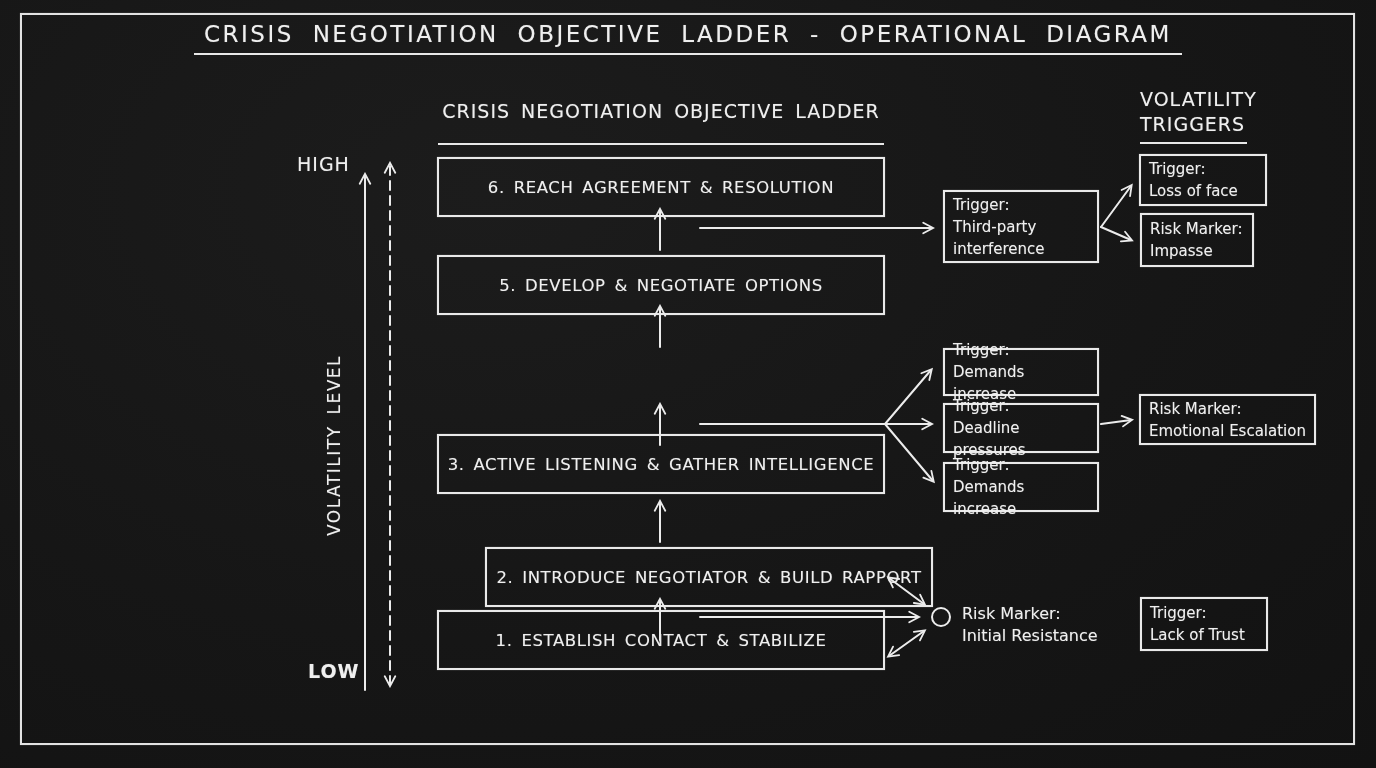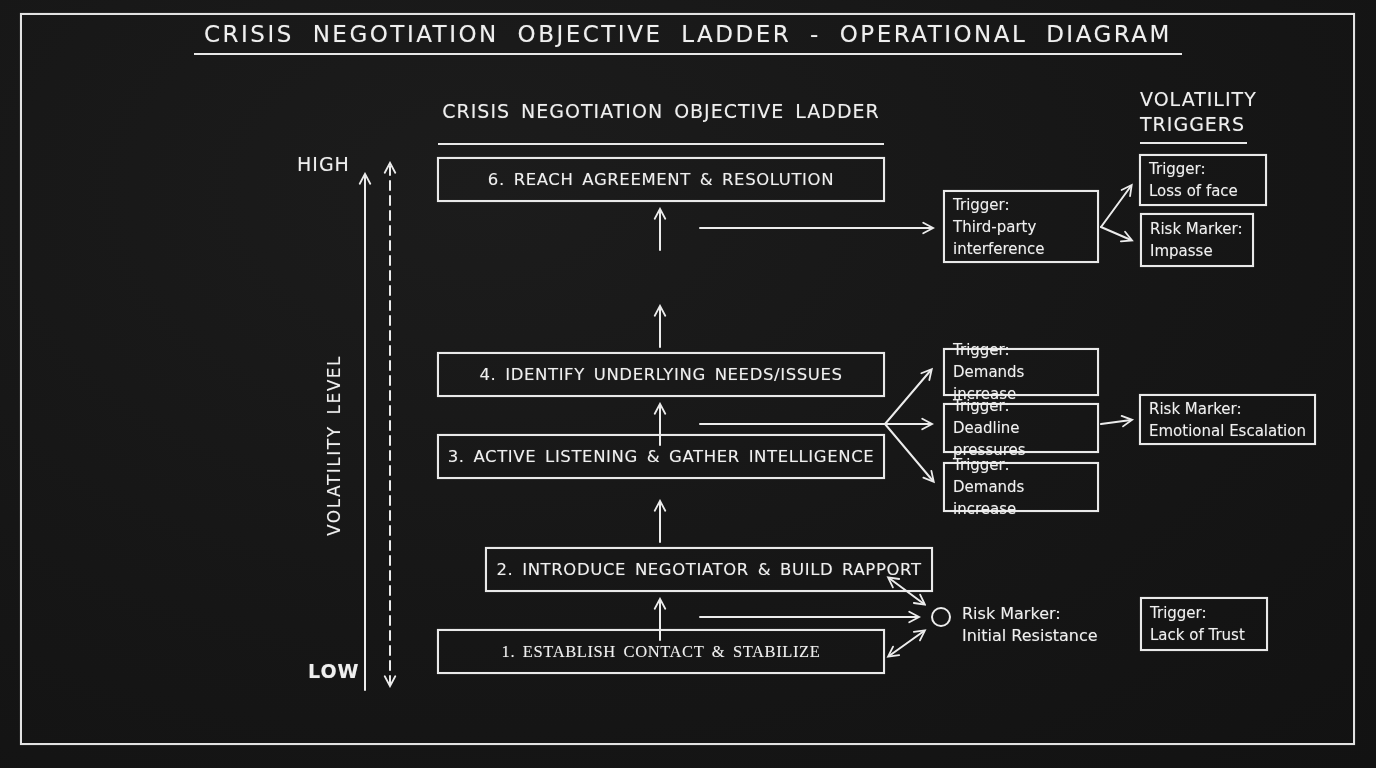--- a/index.html
+++ b/index.html
@@ -25,7 +25,7 @@
   }
   .subtitle .u{ display:inline-block;border-bottom:2px solid #e8e8e8;padding:0 4px 21px 4px; }
   .step{
-    position:absolute;left:437px;width:448px;height:45px;box-sizing:border-box;
+    position:absolute;left:437px;width:448px;height:60px;box-sizing:border-box;
     border:2px solid #e9e9e9;box-shadow:0 0 1px rgba(255,255,255,.45), inset 0 0 1px rgba(255,255,255,.3);
     display:flex;align-items:center;justify-content:center;
     font-size:16.5px;letter-spacing:.6px;word-spacing:3px;white-space:nowrap;

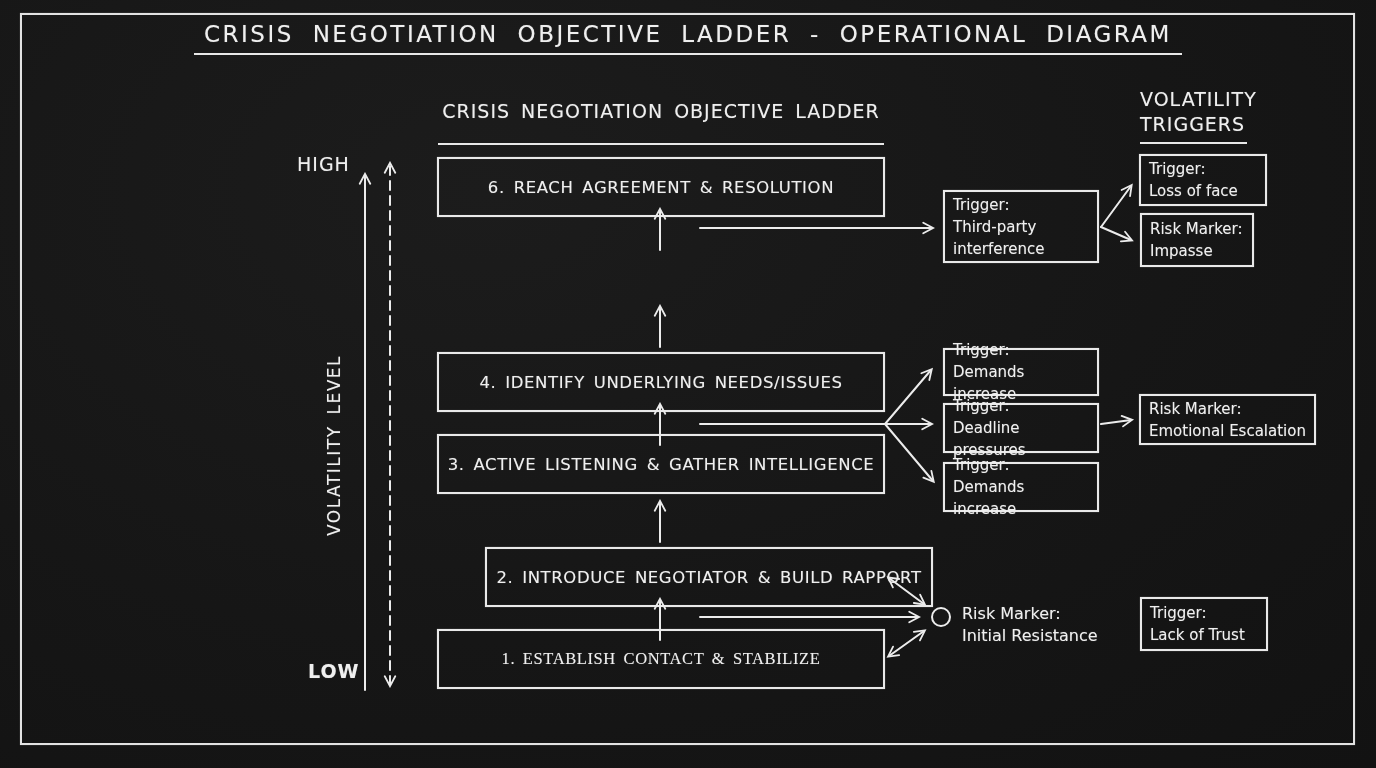--- a/index.html
+++ b/index.html
@@ -86,6 +86,9 @@
 
   <div class="step step6 chalk">
     <span>6. REACH AGREEMENT &amp; RESOLUTION</span>
+  </div>
+  <div class="step step5 chalk">
+    <span>5. DEVELOP &amp; NEGOTIATE OPTIONS</span>
   </div>
   <div class="step step4 chalk">
     <span>4. IDENTIFY UNDERLYING NEEDS/ISSUES</span>

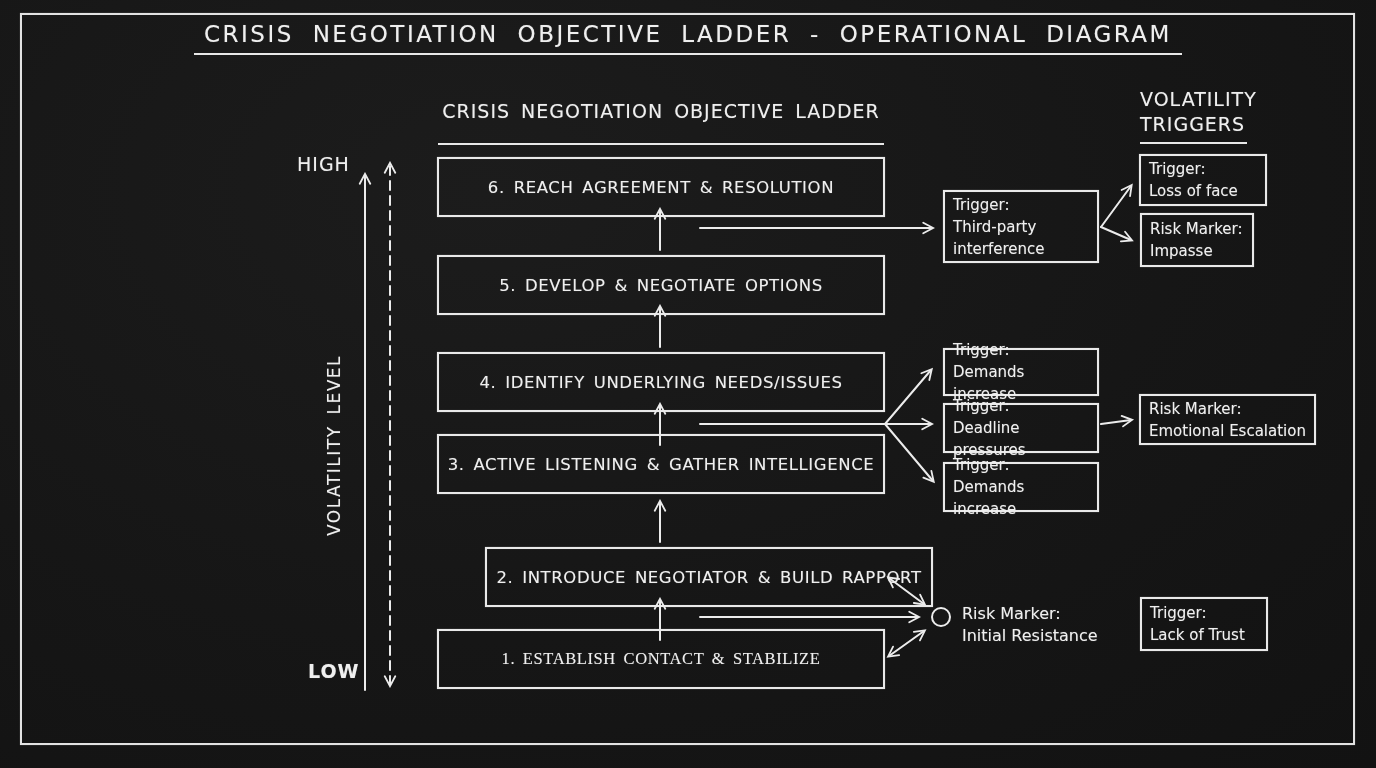--- a/index.html
+++ b/index.html
@@ -90,9 +90,6 @@
   <div class="step step5 chalk">
     <span>5. DEVELOP &amp; NEGOTIATE OPTIONS</span>
   </div>
-  <div class="step step4 chalk">
-    <span>4. IDENTIFY UNDERLYING NEEDS/ISSUES</span>
-  </div>
   <div class="step step3 chalk">
     <span>3. ACTIVE LISTENING &amp; GATHER INTELLIGENCE</span>
   </div>

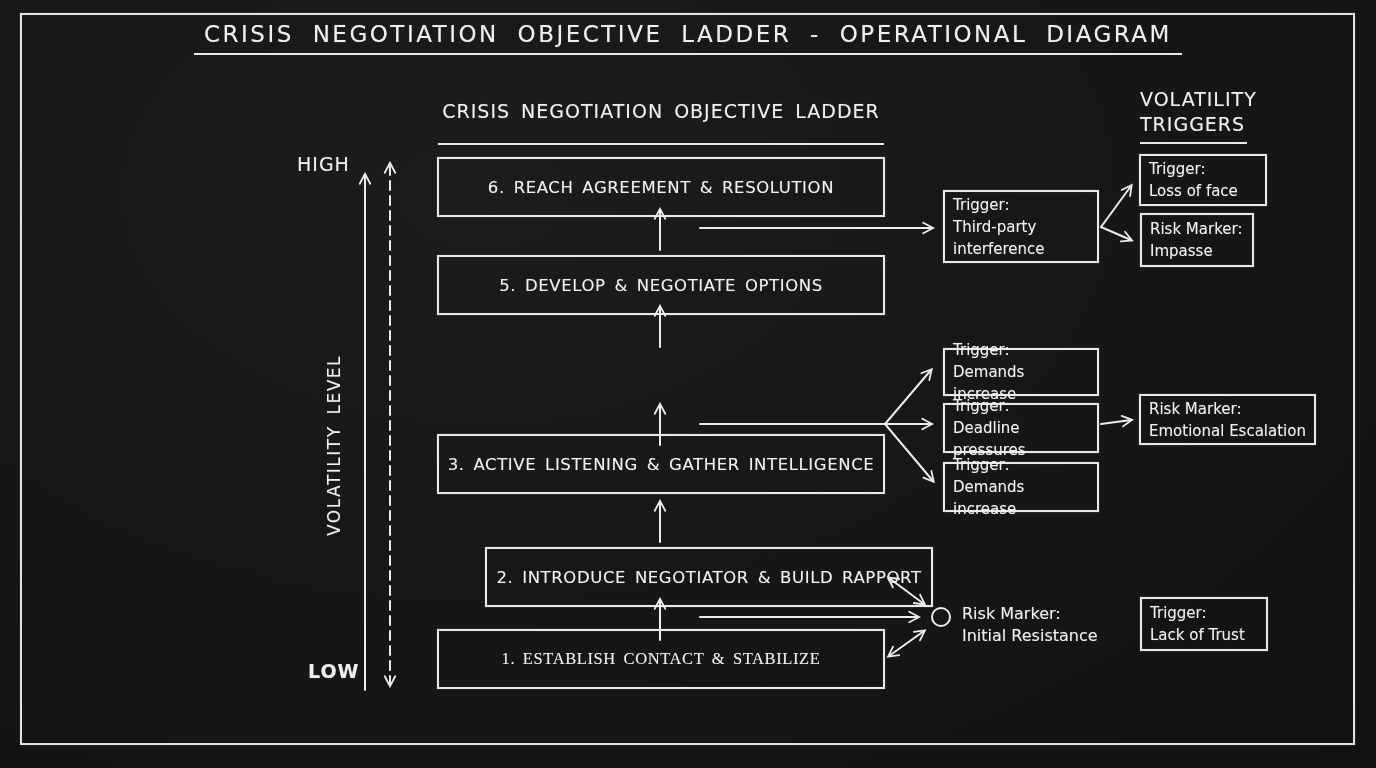--- a/index.html
+++ b/index.html
@@ -31,7 +31,7 @@
     font-size:16.5px;letter-spacing:.6px;word-spacing:3px;white-space:nowrap;
   }
   .step6{top:157px;} .step5{top:255px;} .step4{top:352px;}
-  .step3{top:434px;} .step2{top:547px;margin-left:48px;} .step1{top:629px;font-family:Liberation Serif, serif;}
+  .step3{top:434px;} .step2{top:547px;margin-left:48px;} .step1{top:610px;}
   .colhead{ font-size:19px;letter-spacing:1px;word-spacing:3px;white-space:nowrap;position:absolute; }
   .colhead .u{ display:inline-block;border-bottom:2px solid #e8e8e8;padding:0 2px 5px 0; }
   .rm-head{ left:946px;top:112px; }

